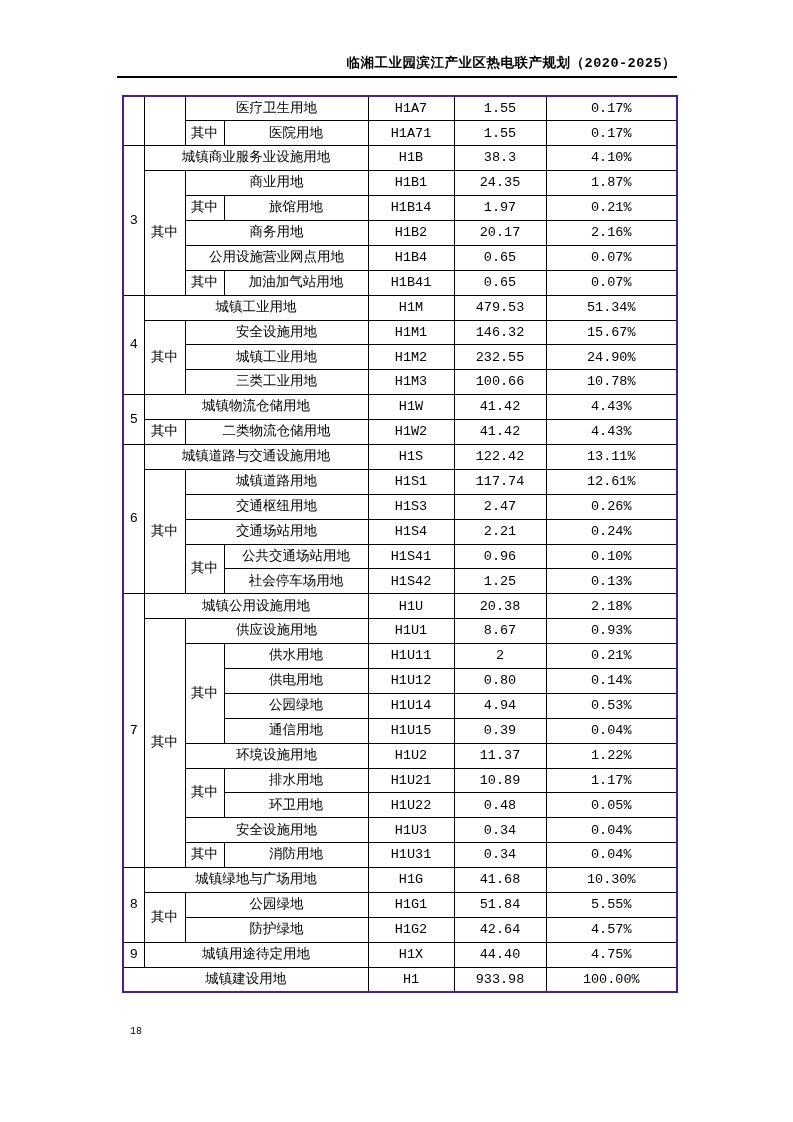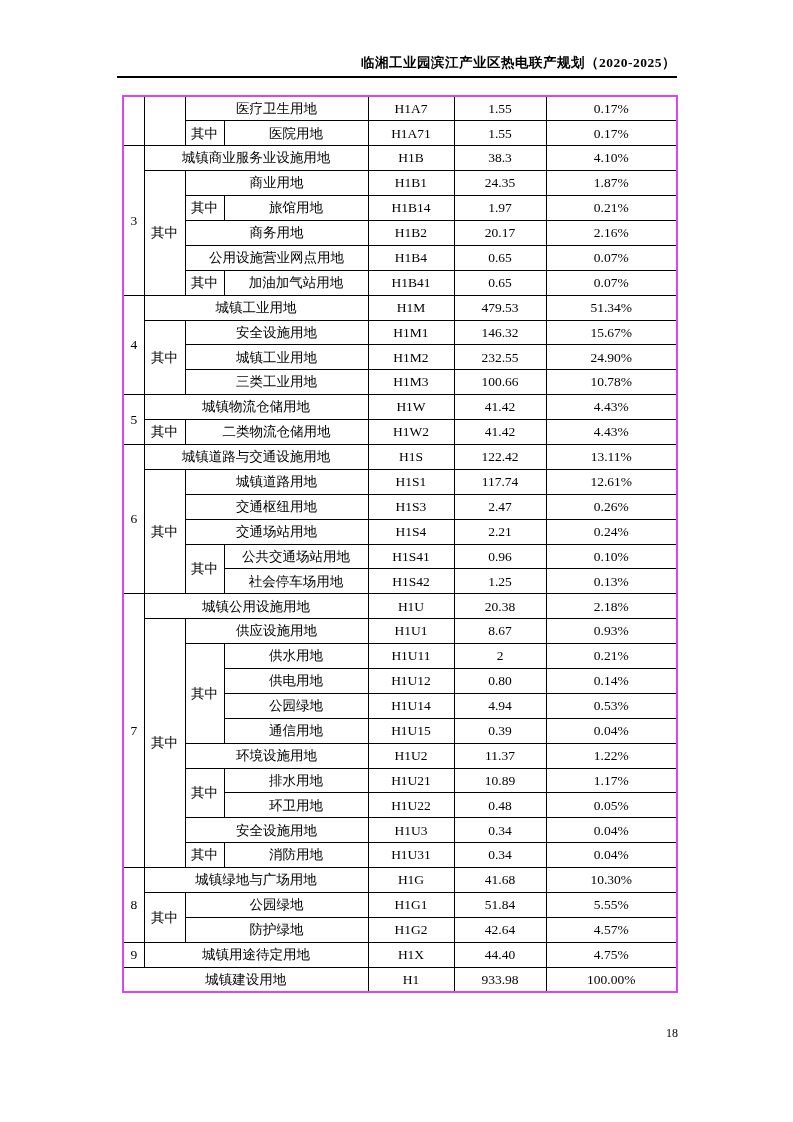--- a/index.html
+++ b/index.html
@@ -10,7 +10,7 @@
     height: 1122px;
     background: #ffffff;
     margin: 0 auto;
-    font-family: Liberation Serif, serif;
+    font-family: Liberation Mono, monospace;
     color: #000;
     overflow: hidden;
   }

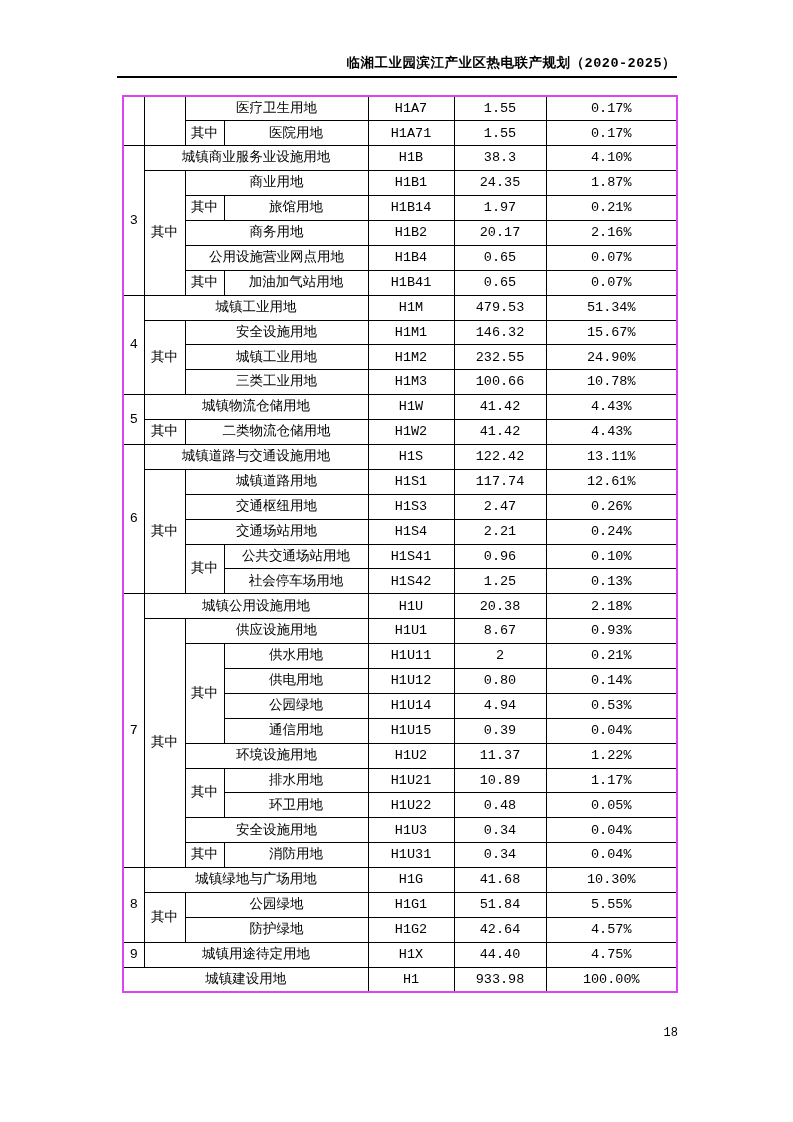--- a/index.html
+++ b/index.html
@@ -38,7 +38,7 @@
     width: 554px;
     border-collapse: collapse;
     table-layout: fixed;
-    border: 2px solid #d946ef;
+    border: 2px solid #4c1d95;
   }
   table.land-table td {
     border: 1px solid #000;

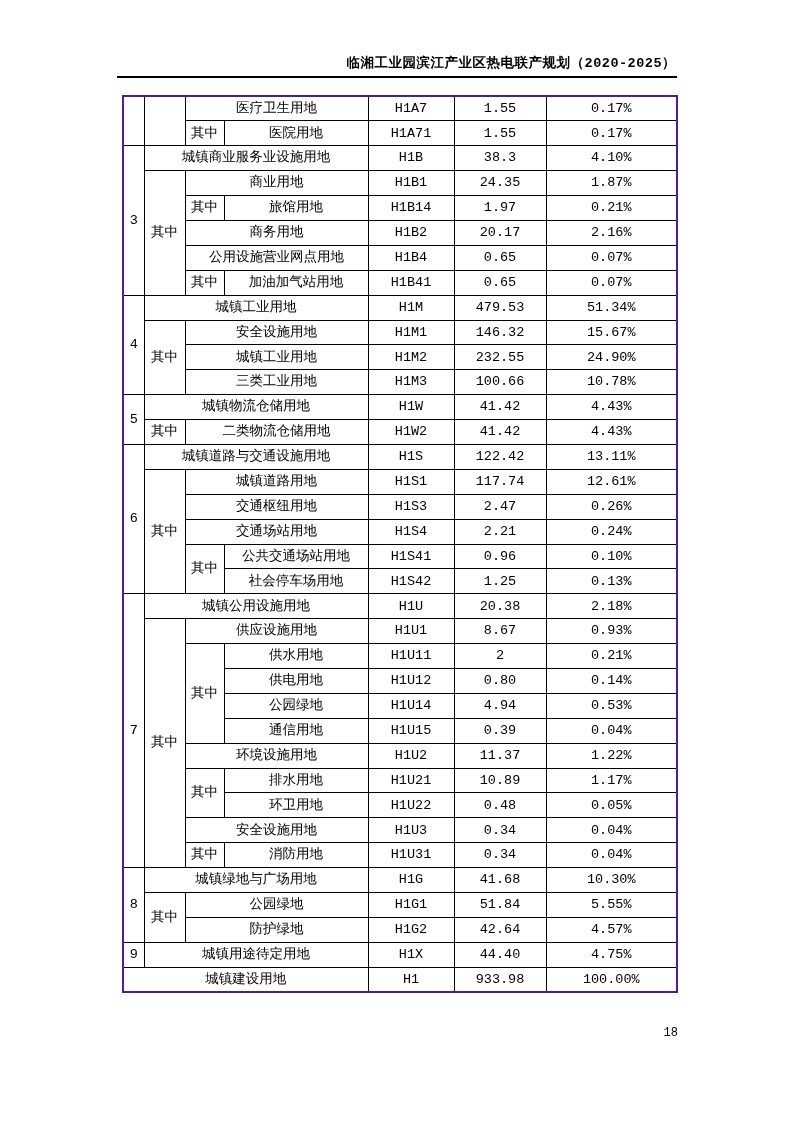--- a/index.html
+++ b/index.html
@@ -54,10 +54,10 @@
   .page-number {
     position: absolute;
     top: 1026px;
-    left: 112px;
+    left: 130px;
     width: 566px;
-    text-align: right;
-    font-size: 12px;
+    text-align: left;
+    font-size: 10px;
   }
 </style>
 </head>

